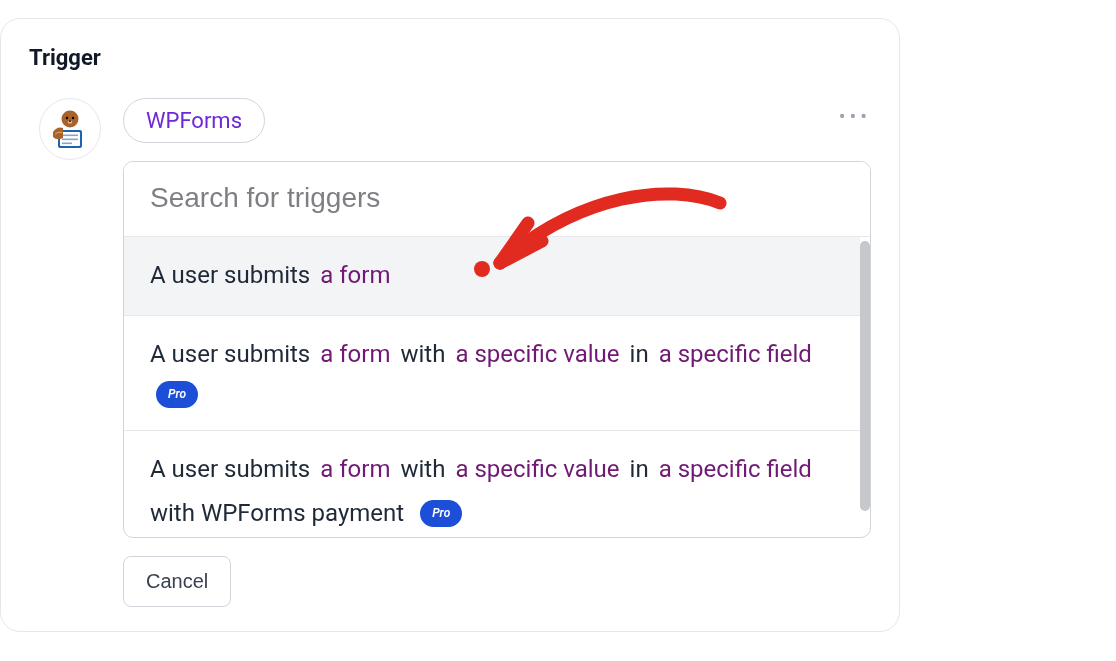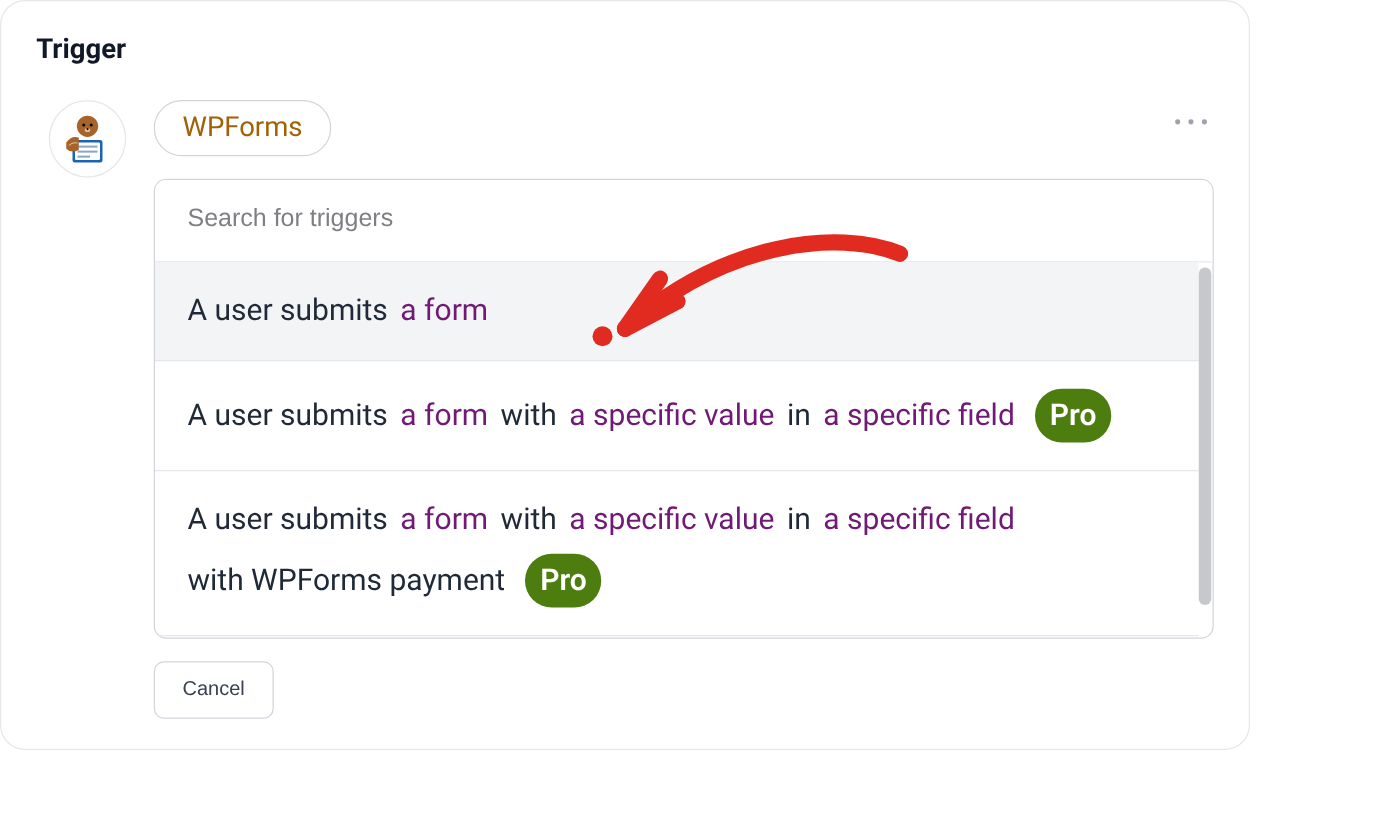--- a/index.html
+++ b/index.html
@@ -11,11 +11,12 @@
       position: relative;
     }
     .card {
-      width: 1000px;
+      width: 900px;
       border: 1px solid #e5e7eb;
       border-radius: 20px;
       padding: 0;
       background: #fff;
+      margin-top: 18px;
     }
     .section-title {
       font-weight: 700;

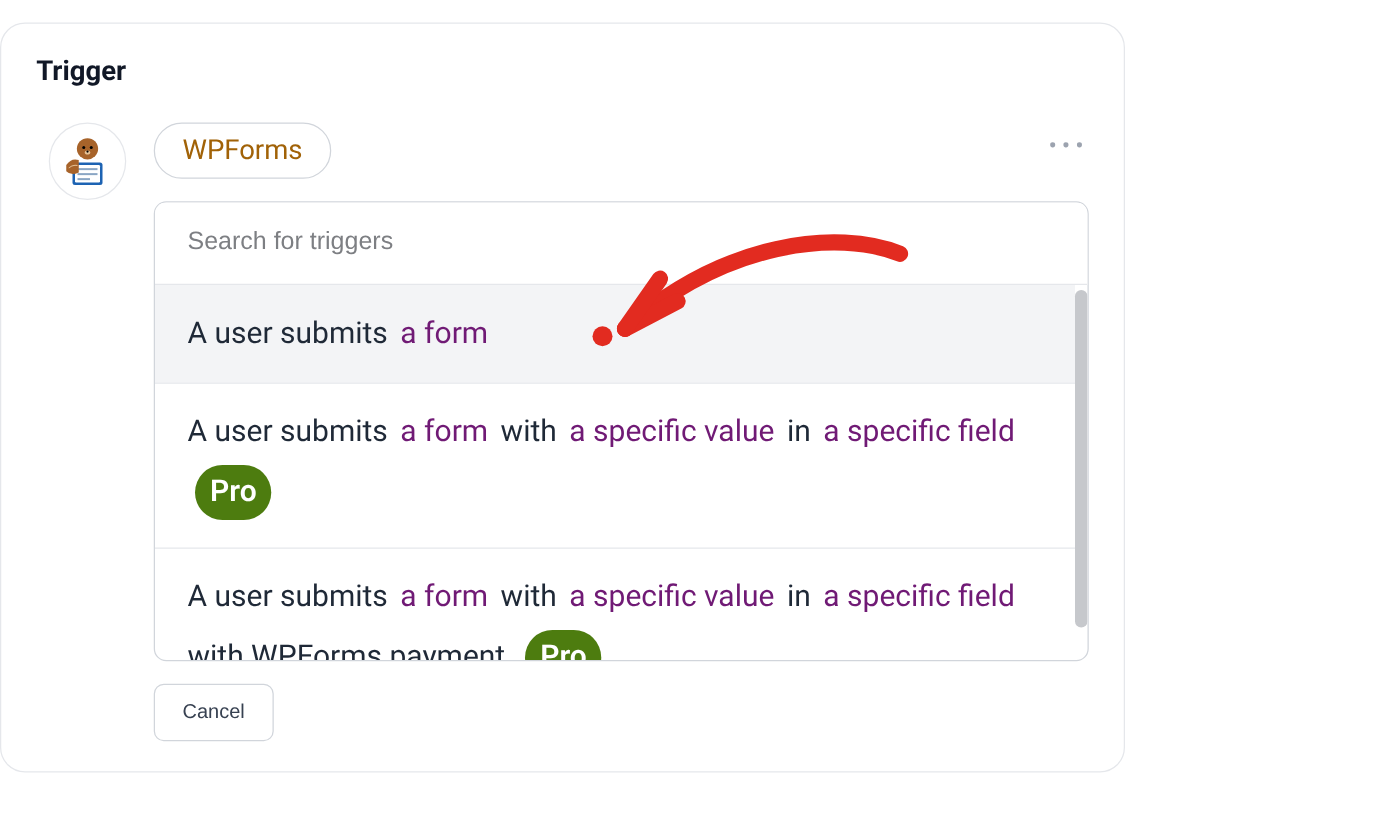--- a/index.html
+++ b/index.html
@@ -50,7 +50,7 @@
       border-radius: 999px;
       padding: 9px 22px;
       font-size: 22px;
-      color: #a16207;
+      color: #6d28d9;
       background: #fff;
       margin-bottom: 18px;
     }

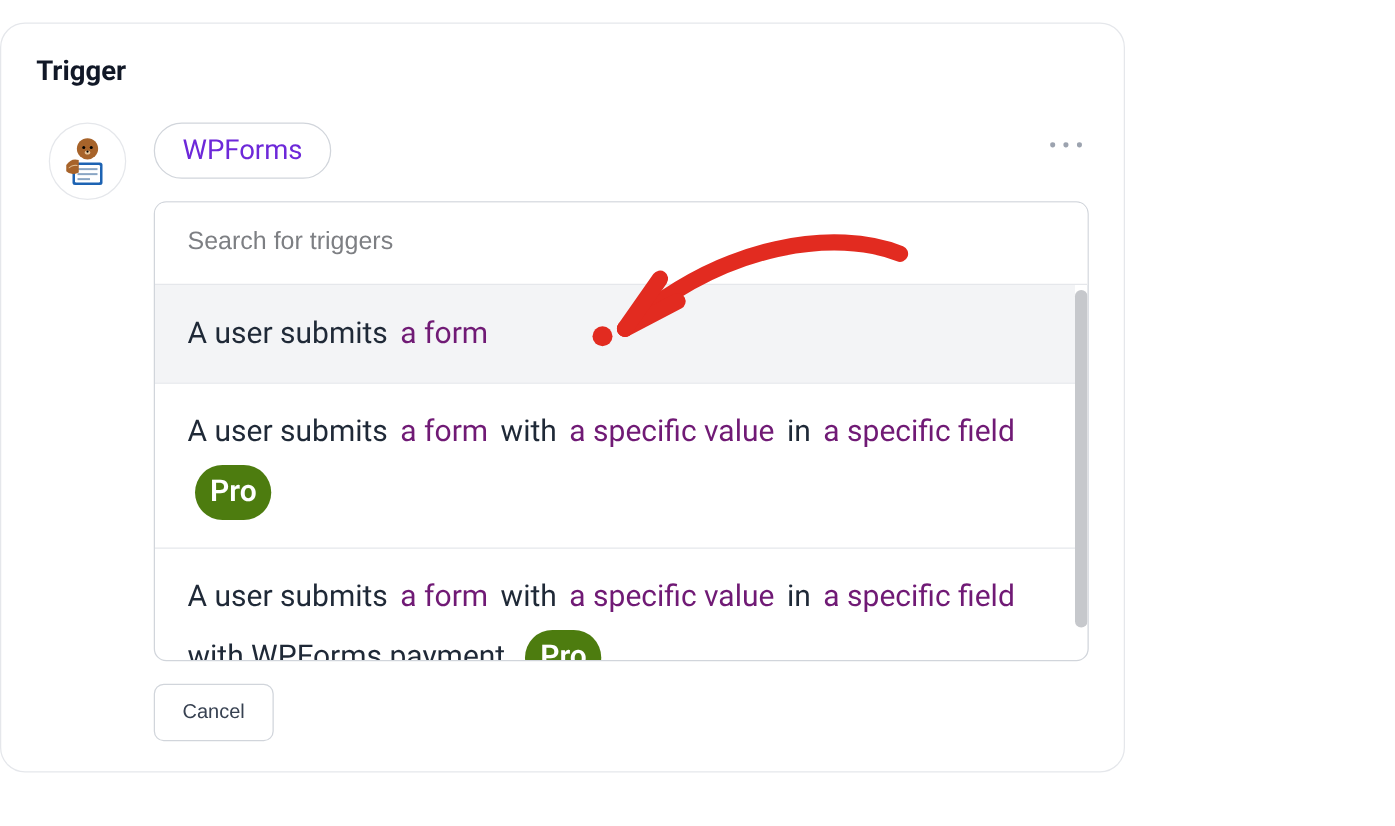--- a/index.html
+++ b/index.html
@@ -74,7 +74,7 @@
       width: 100%;
       border: none;
       outline: none;
-      font-size: 20px;
+      font-size: 28px;
       color: #701a75;
       padding: 20px 26px 22px 26px;
       border-bottom: 1px solid #e5e7eb;

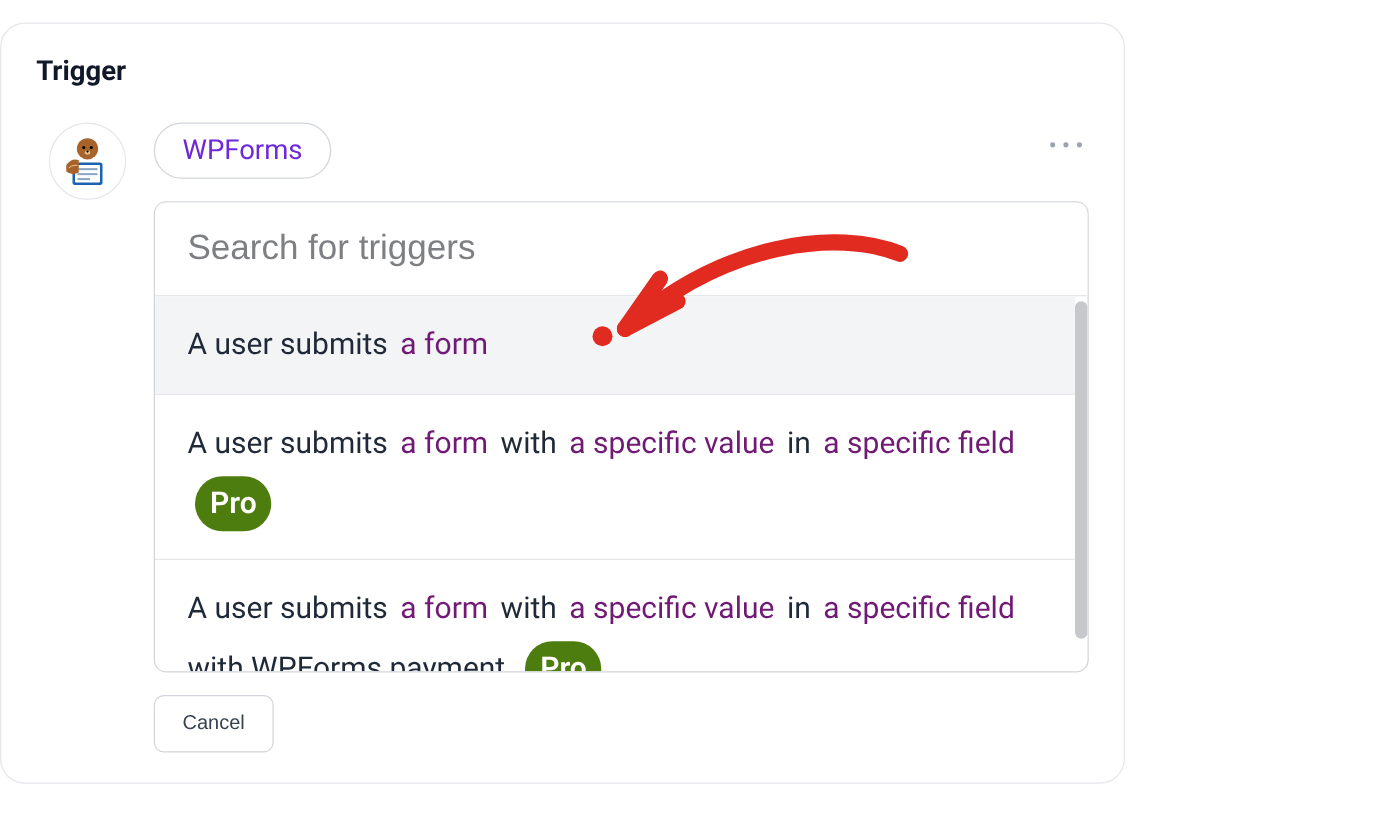--- a/index.html
+++ b/index.html
@@ -106,13 +106,14 @@
     .seg-link { color: #701a75; }
     .pro-badge {
       display: inline-block;
-      background: #4d7c0f;
+      background: #1d4ed8;
       color: #fff;
-      font-size: 24px;
+      font-size: 12px;
       font-weight: 600;
       padding: 5px 12px;
       border-radius: 999px;
       margin-left: 6px;
+      font-style: italic;
     }
     .fake-scrollbar {
       width: 14px;

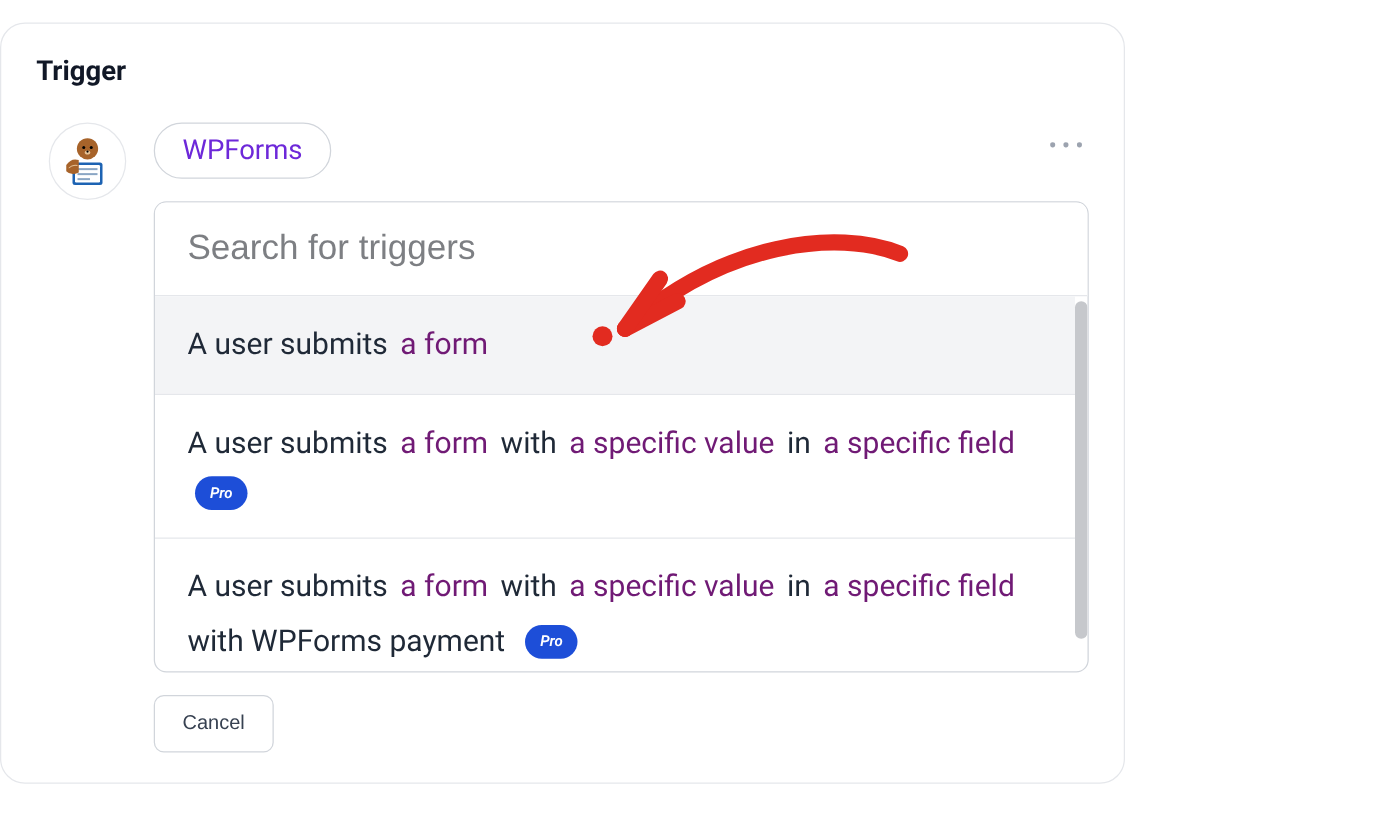--- a/index.html
+++ b/index.html
@@ -135,7 +135,7 @@
       background: #fff;
       border-radius: 8px;
       padding: 13px 22px;
-      font-size: 16px;
+      font-size: 20px;
       color: #374151;
       margin-top: 18px;
       cursor: pointer;

